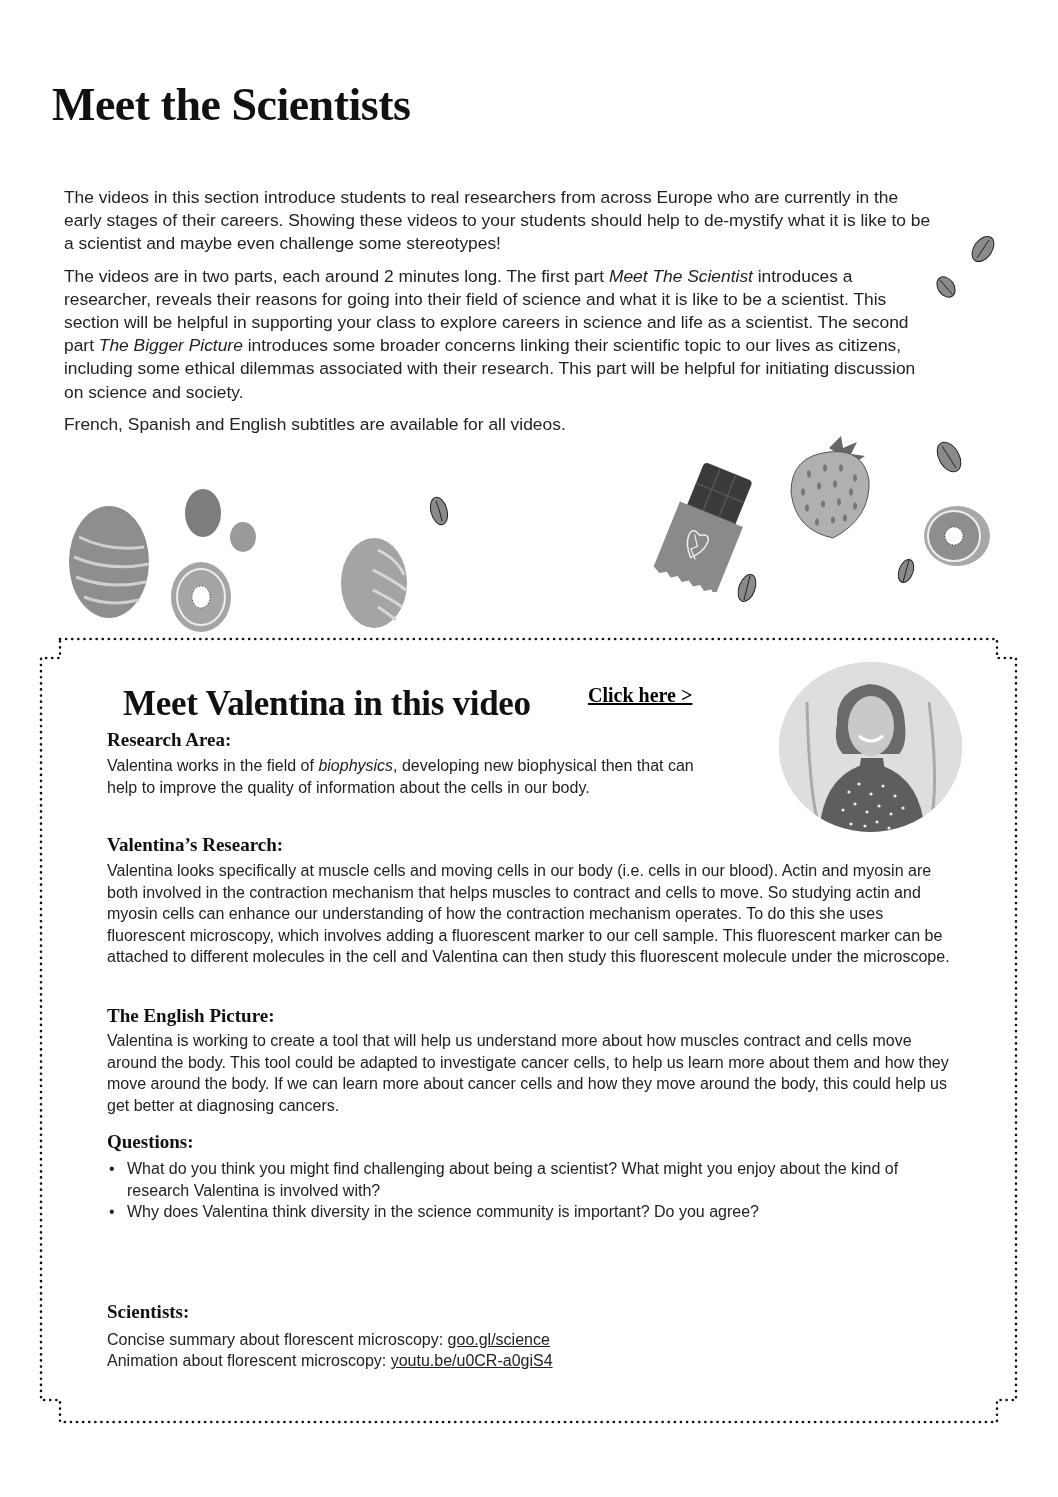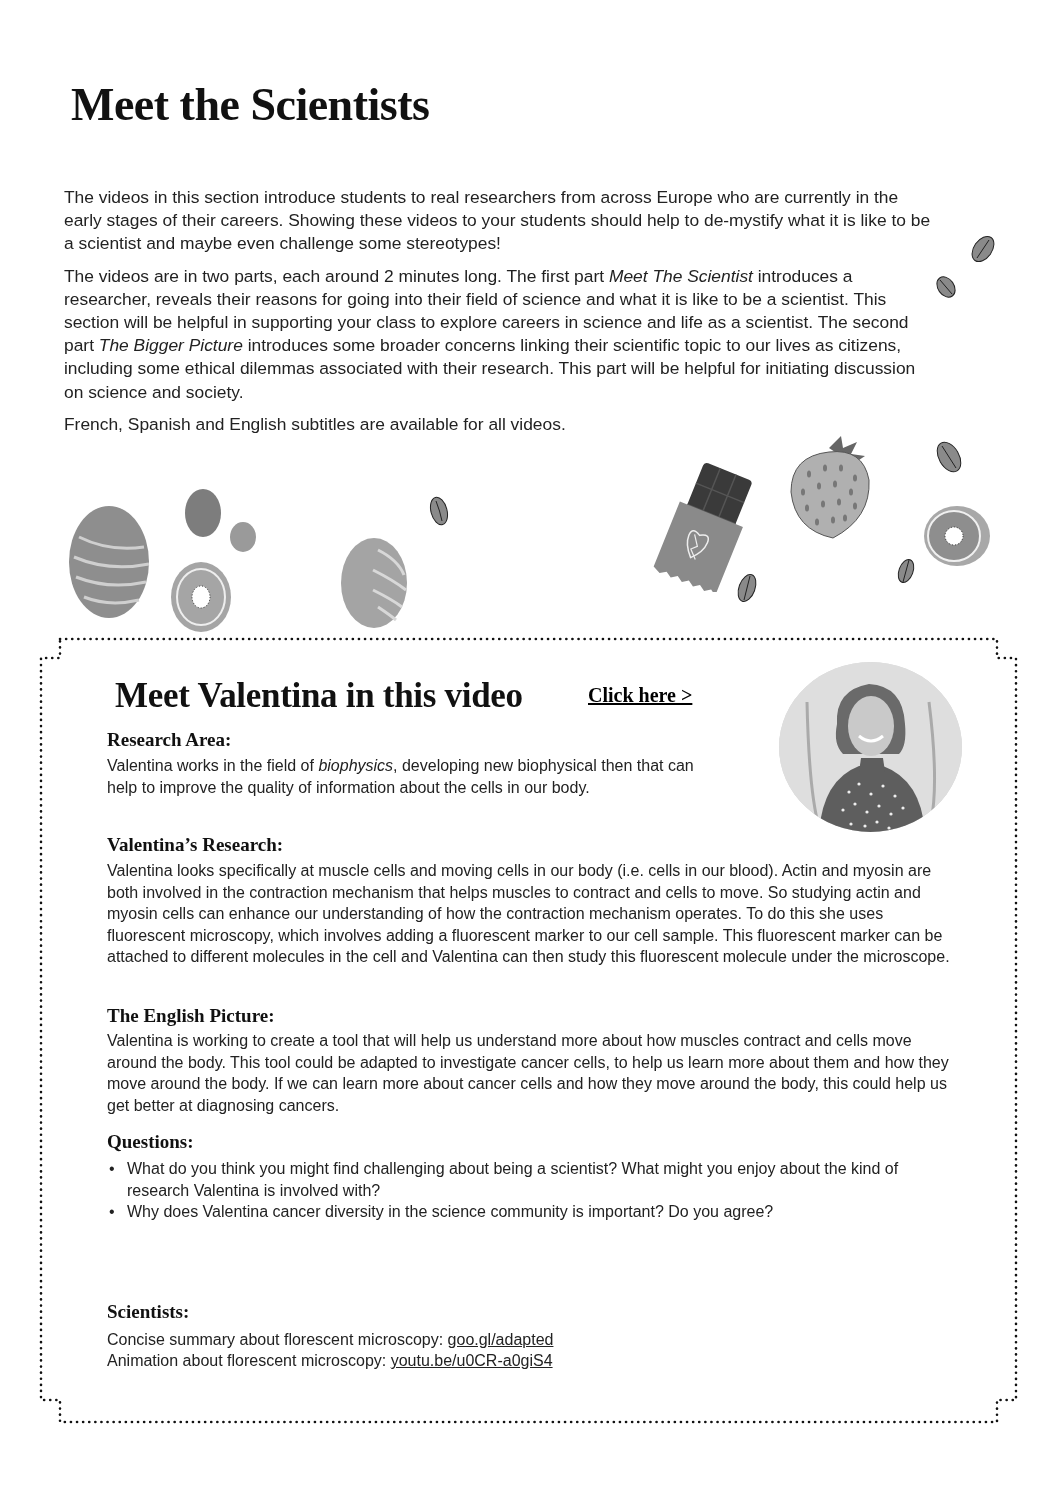--- a/index.html
+++ b/index.html
@@ -4,7 +4,7 @@
 <style>
   html, body { margin: 0; padding: 0; background: #ffffff; }
   body { width: 1058px; height: 1497px; position: relative; overflow: hidden; color: #1a1a1a; font-family: "Liberation Sans", sans-serif; }
-  .page-title { position: absolute; left: 71px; top: 78px; margin: 0; font-family: "Liberation Serif", serif; font-weight: bold; font-size: 46px; letter-spacing: -0.5px; color: #111; }
+  .page-title { position: absolute; left: 52px; top: 78px; margin: 0; font-family: "Liberation Serif", serif; font-weight: bold; font-size: 46px; letter-spacing: -0.5px; color: #111; }
   .intro { position: absolute; left: 64px; top: 186px; width: 870px; font-size: 17.4px; line-height: 23.2px; color: #222; }
   .intro p { margin: 0 0 9px 0; }
   .intro em { font-style: italic; }

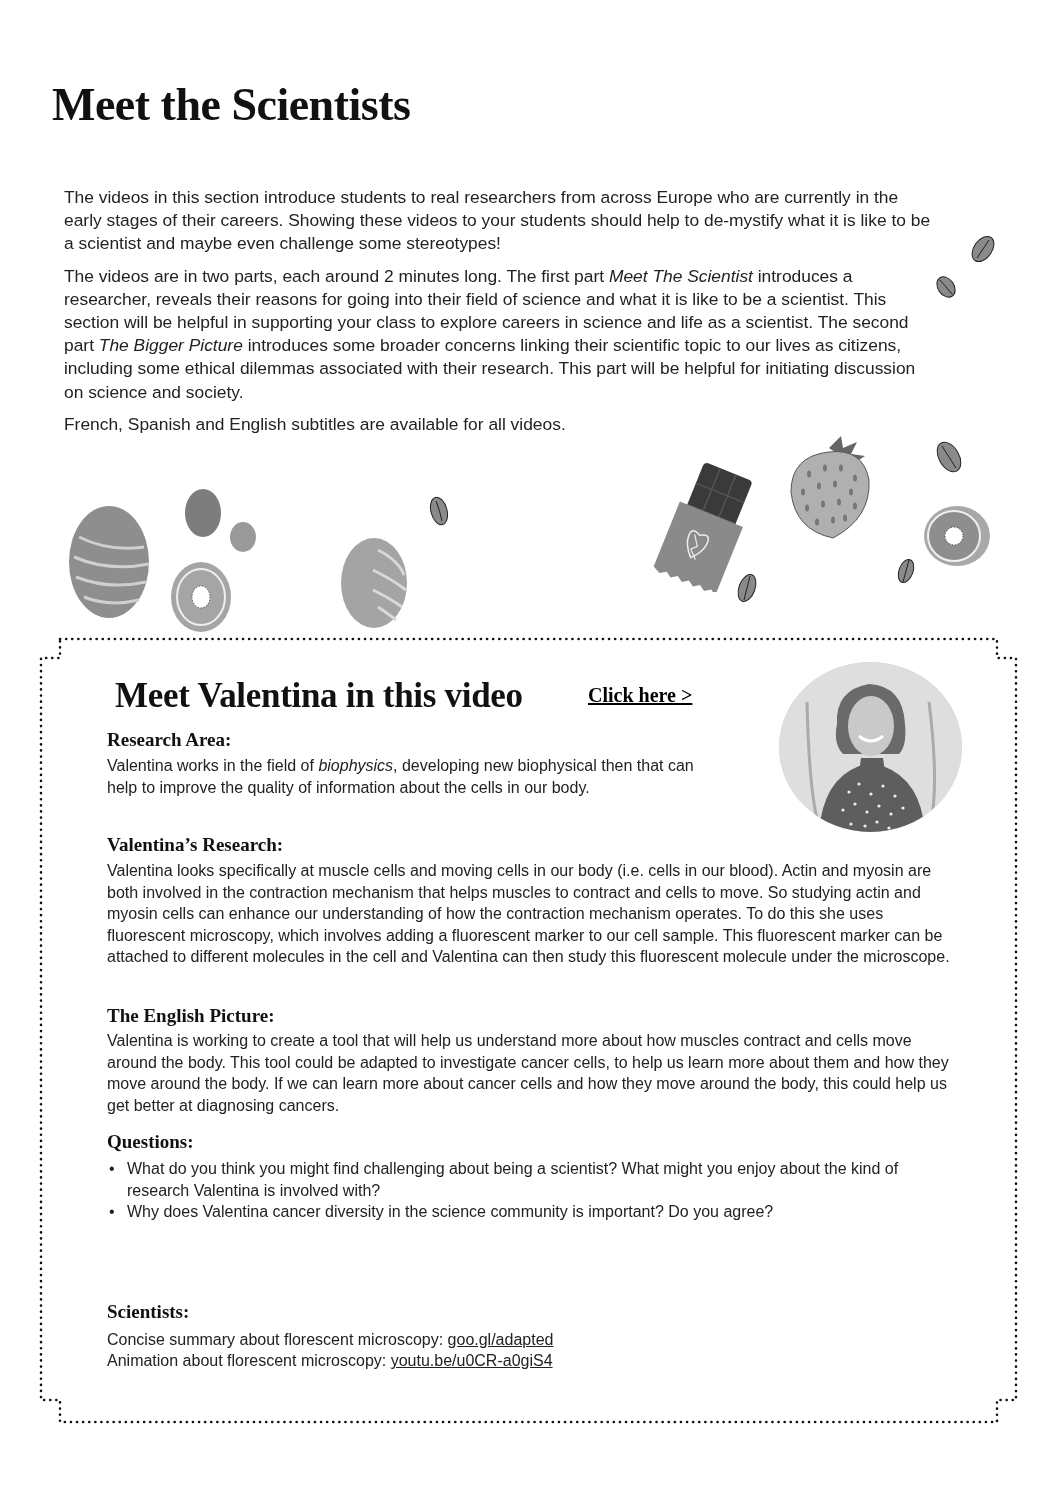--- a/index.html
+++ b/index.html
@@ -15,7 +15,7 @@
   .frame { position: absolute; left: 38px; top: 636px; width: 980px; height: 790px; }
   .frame svg { position: absolute; left: 0; top: 0; }
 
-  .box-title { position: absolute; left: 107px; top: 668px; margin: 8px; font-family: "Liberation Serif", serif; font-weight: bold; font-size: 35px; color: #111; letter-spacing: -0.3px; }
+  .box-title { position: absolute; left: 107px; top: 668px; margin: 16px; font-family: "Liberation Serif", serif; font-weight: bold; font-size: 35px; color: #111; letter-spacing: -0.3px; }
   .click-here { position: absolute; left: 588px; top: 684px; font-family: "Liberation Serif", serif; font-weight: bold; font-size: 20px; color: #000000; text-decoration: underline; cursor: pointer; }
   .portrait { position: absolute; left: 779px; top: 662px; width: 183px; height: 170px; border-radius: 50%; background: radial-gradient(circle at 50% 45%, #e8e8e8 0%, #d4d4d4 70%, #bdbdbd 100%); overflow: hidden; }
 

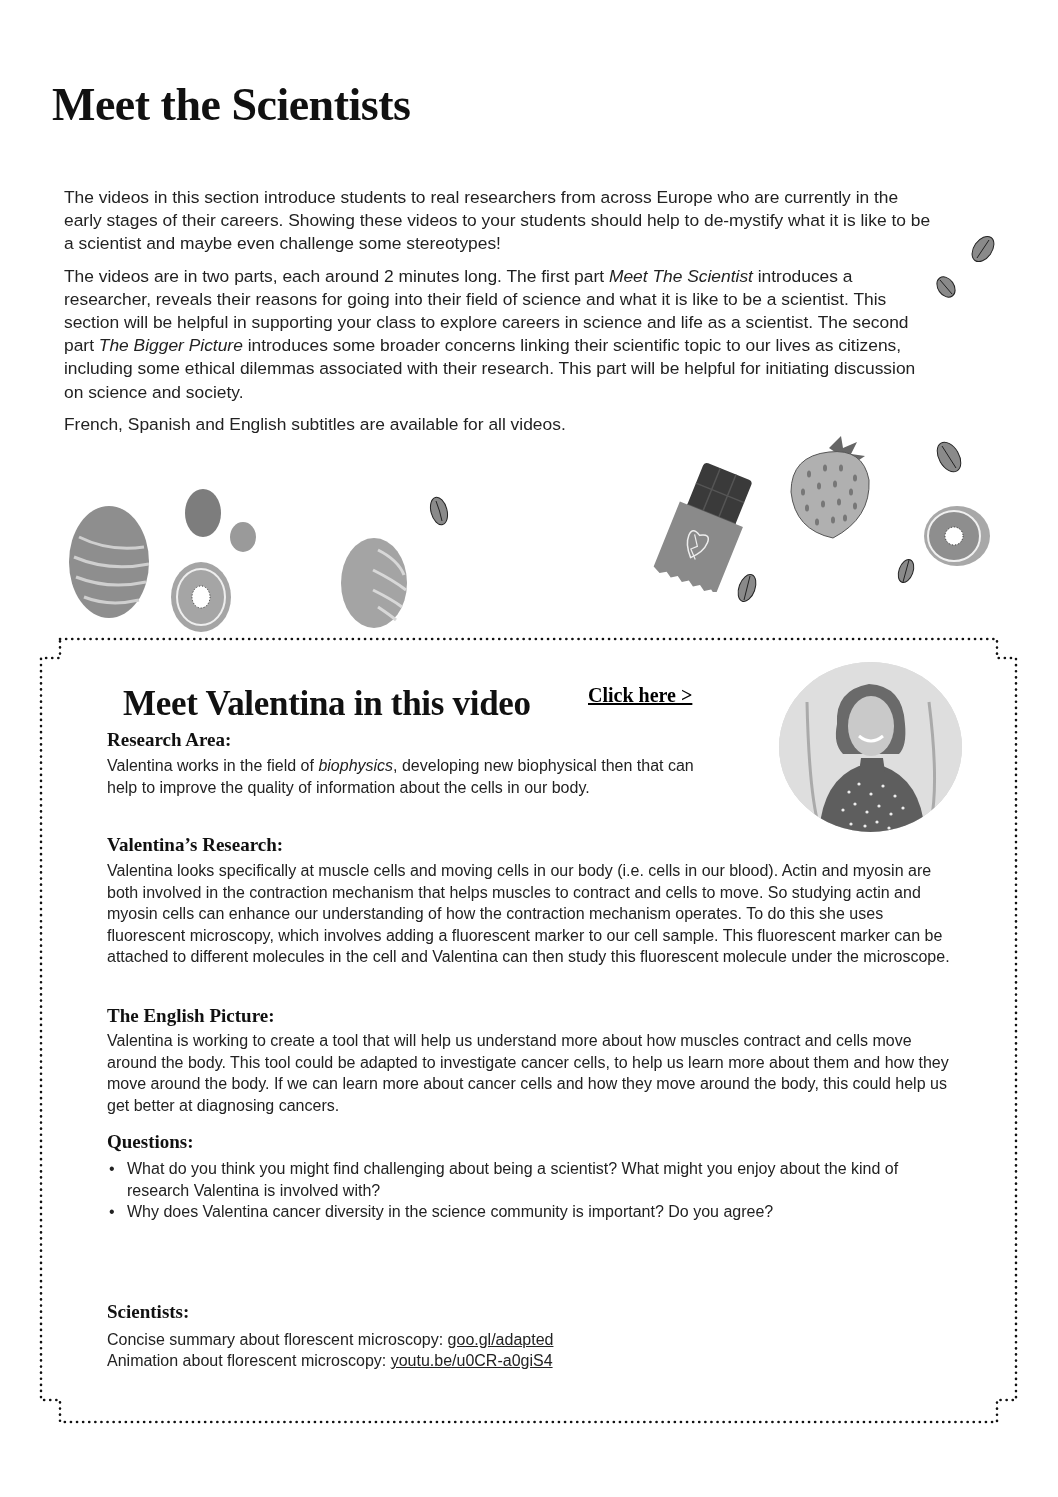--- a/index.html
+++ b/index.html
@@ -171,7 +171,7 @@
 <h3 class="sec-head" style="top:1131px">Questions:</h3>
 <ul class="q-list">
   <li>What do you think you might find challenging about being a scientist? What might you enjoy about the kind of research Valentina is involved with?</li>
-  <li>Why does Valentina cancer diversity in the science community is important? Do you agree?</li>
+  <li>Why does Valentina think diversity in the science community is important? Do you agree?</li>
 </ul>
 
 <h3 class="sec-head" style="top:1301px">Scientists:</h3>

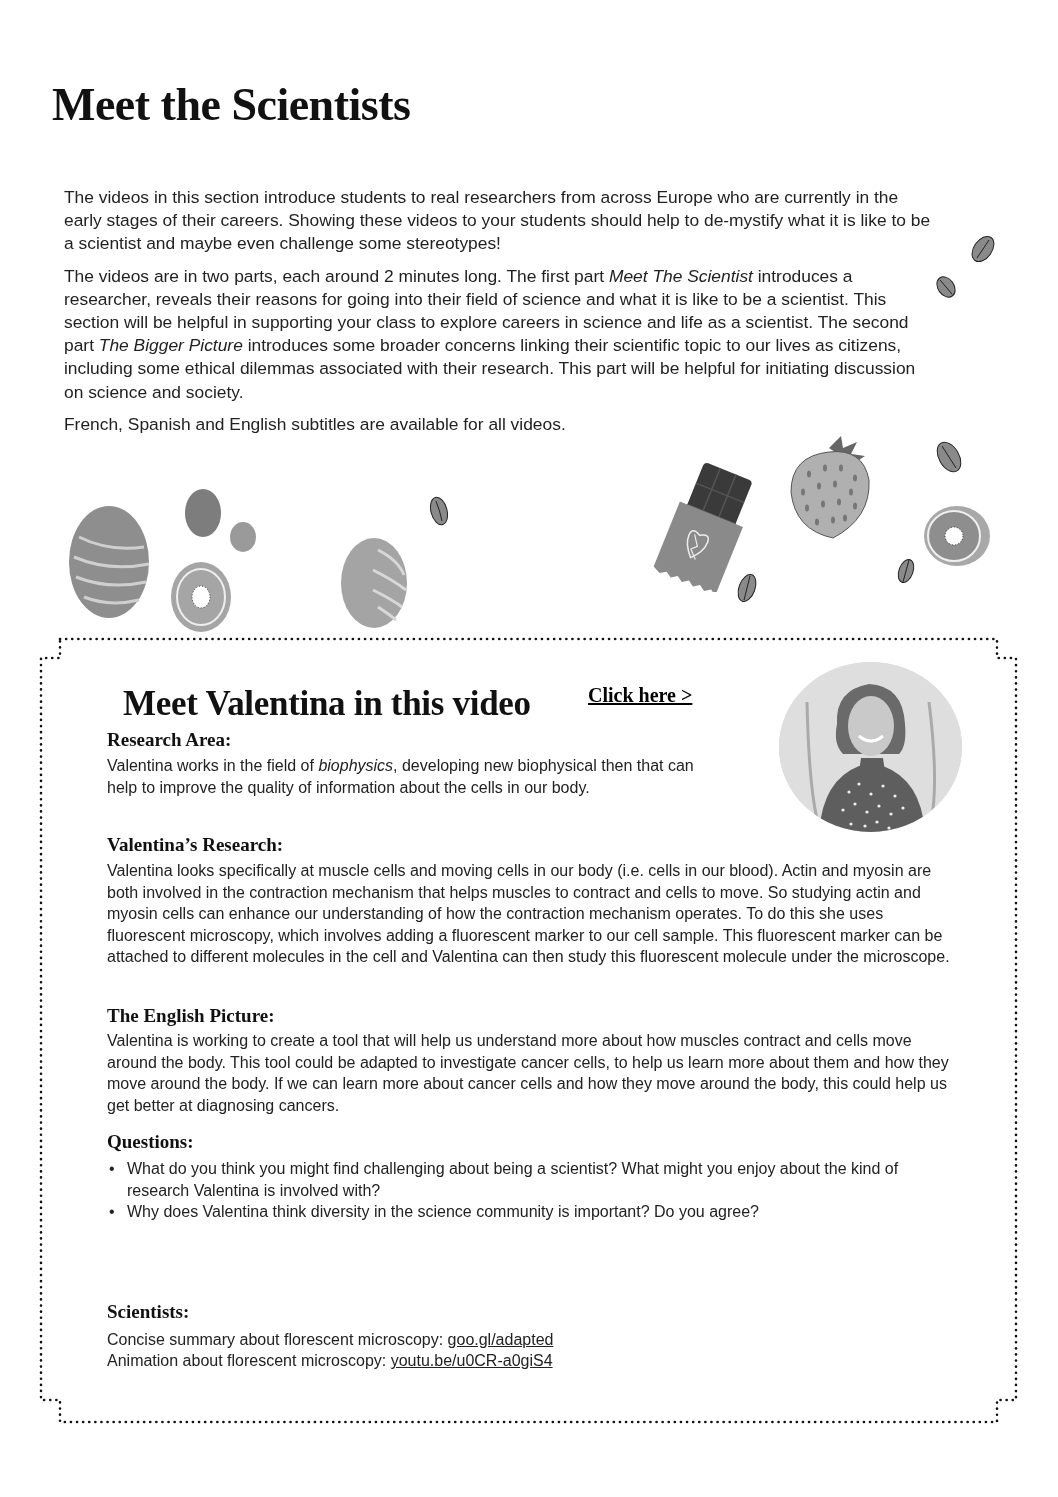--- a/index.html
+++ b/index.html
@@ -176,7 +176,7 @@
 
 <h3 class="sec-head" style="top:1301px">Scientists:</h3>
 <div class="res-line" style="top:1329px">
-  <span>Concise summary about florescent microscopy: </span><a>goo.gl/adapted</a>
+  <span>Concise summary about florescent microscopy: </span><a>goo.gl/science</a>
 </div>
 <div class="res-line" style="top:1350px">
   <span>Animation about florescent microscopy: </span><a>youtu.be/u0CR-a0giS4</a>

